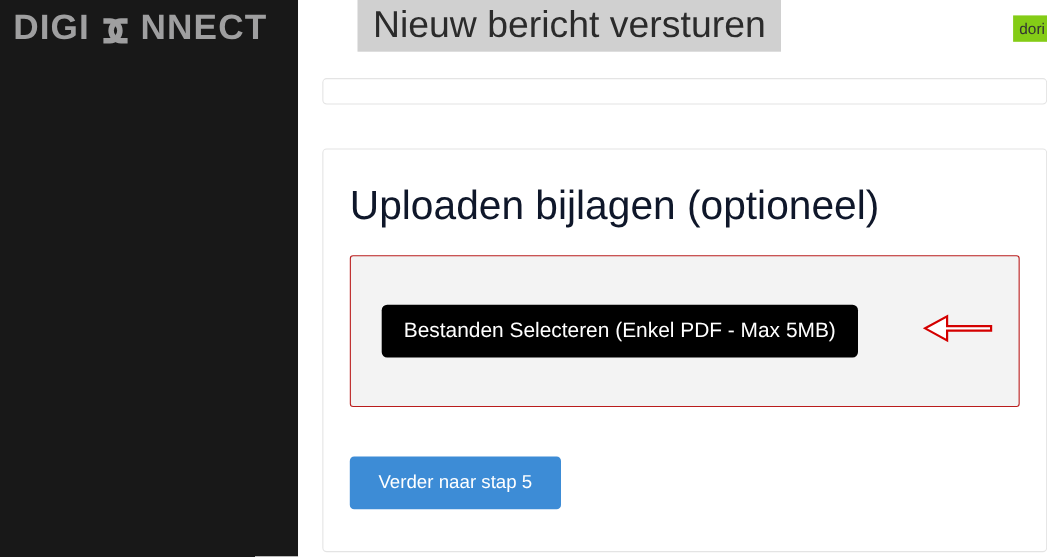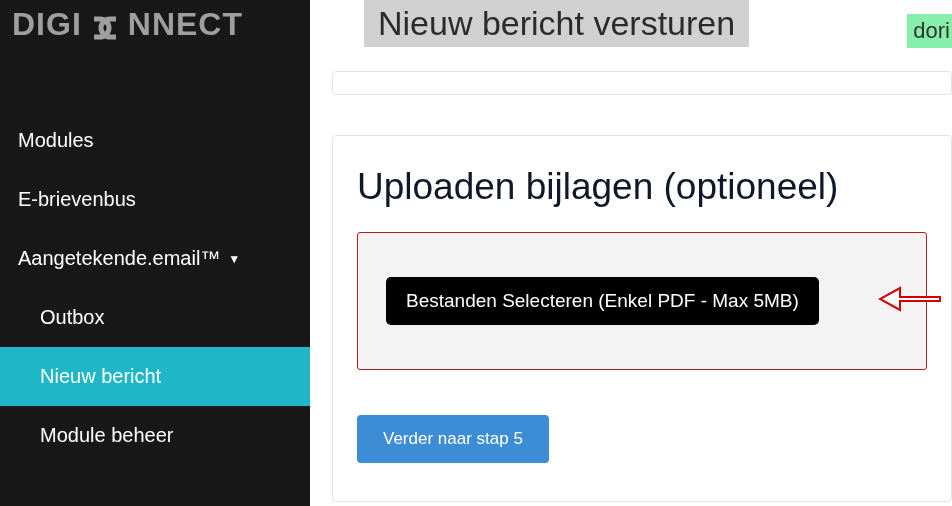--- a/index.html
+++ b/index.html
@@ -7,7 +7,7 @@
     body { display: flex; }
 
     .sidebar {
-      width: 310px;
+      width: 271px;
       background: #181818;
       color: #fff;
       display: flex;

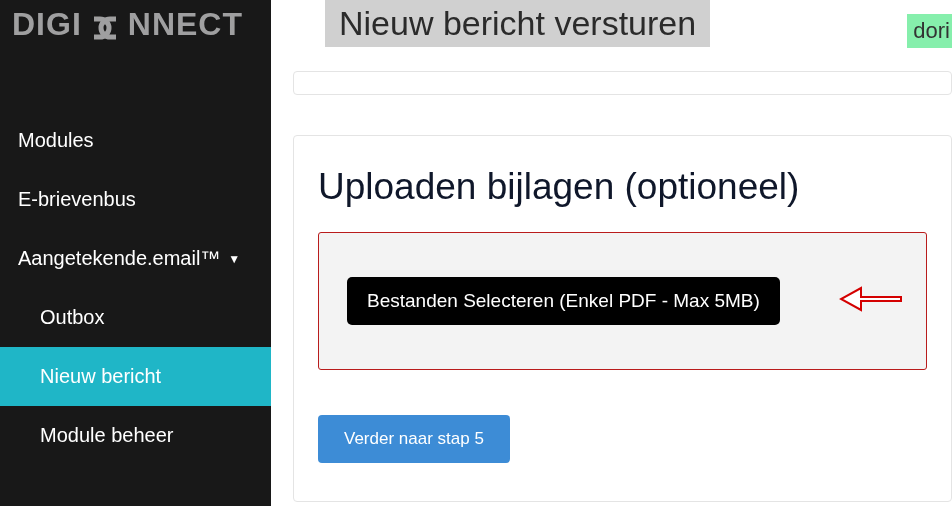--- a/index.html
+++ b/index.html
@@ -78,9 +78,9 @@
       position: absolute;
       top: 14px;
       right: 0;
-      background: #86efac;
+      background: #84cc16;
       color: #333;
-      font-size: 22px;
+      font-size: 14px;
       padding: 4px 2px 4px 6px;
     }
     .content-wrap {

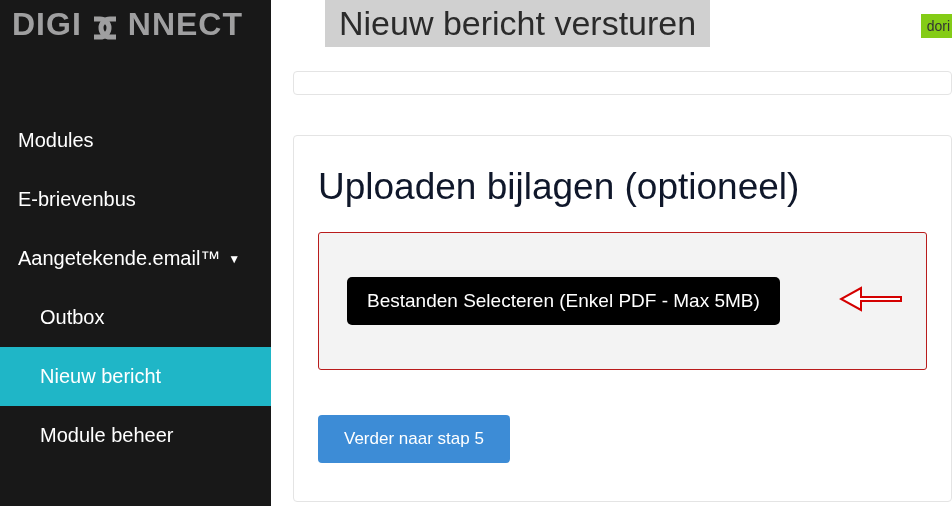--- a/index.html
+++ b/index.html
@@ -153,27 +153,6 @@
     <span>NNECT</span>
   </div>
 
-  <div class="nav">
-    <div class="nav-item">
-      <span>Modules</span>
-    </div>
-    <div class="nav-item">
-      <span>E-brievenbus</span>
-    </div>
-    <div class="nav-item">
-      <span>Aangetekende.email™</span>
-      <span class="chevron">▼</span>
-    </div>
-    <div class="nav-item sub">
-      <span>Outbox</span>
-    </div>
-    <div class="nav-item sub active">
-      <span>Nieuw bericht</span>
-    </div>
-    <div class="nav-item sub">
-      <span>Module beheer</span>
-    </div>
-  </div>
 </nav>
 
 <main class="main">

